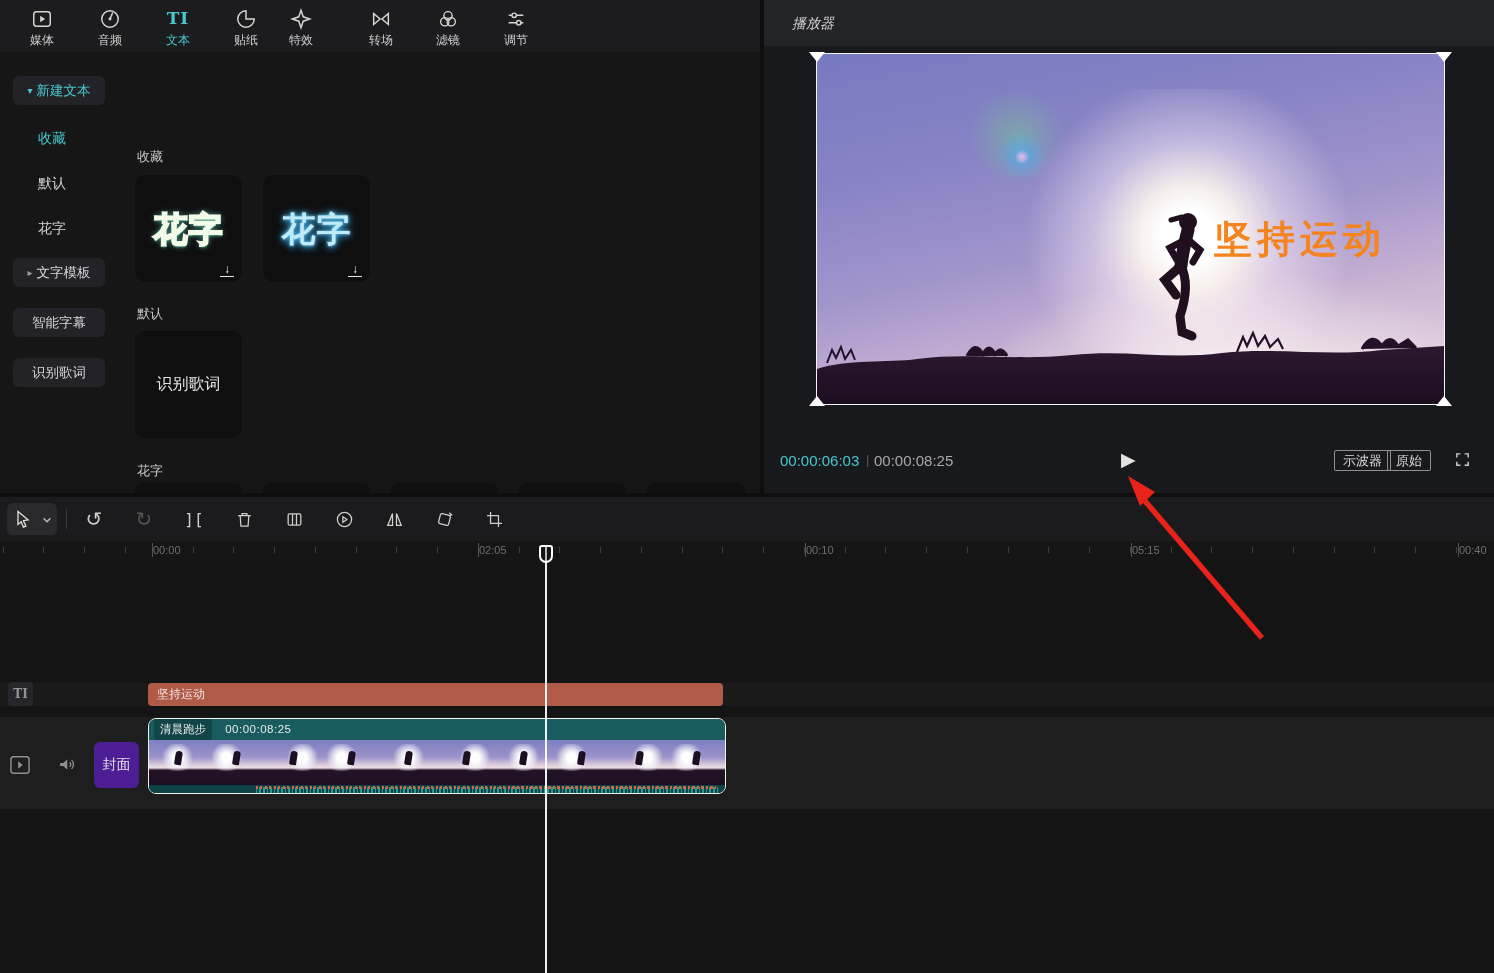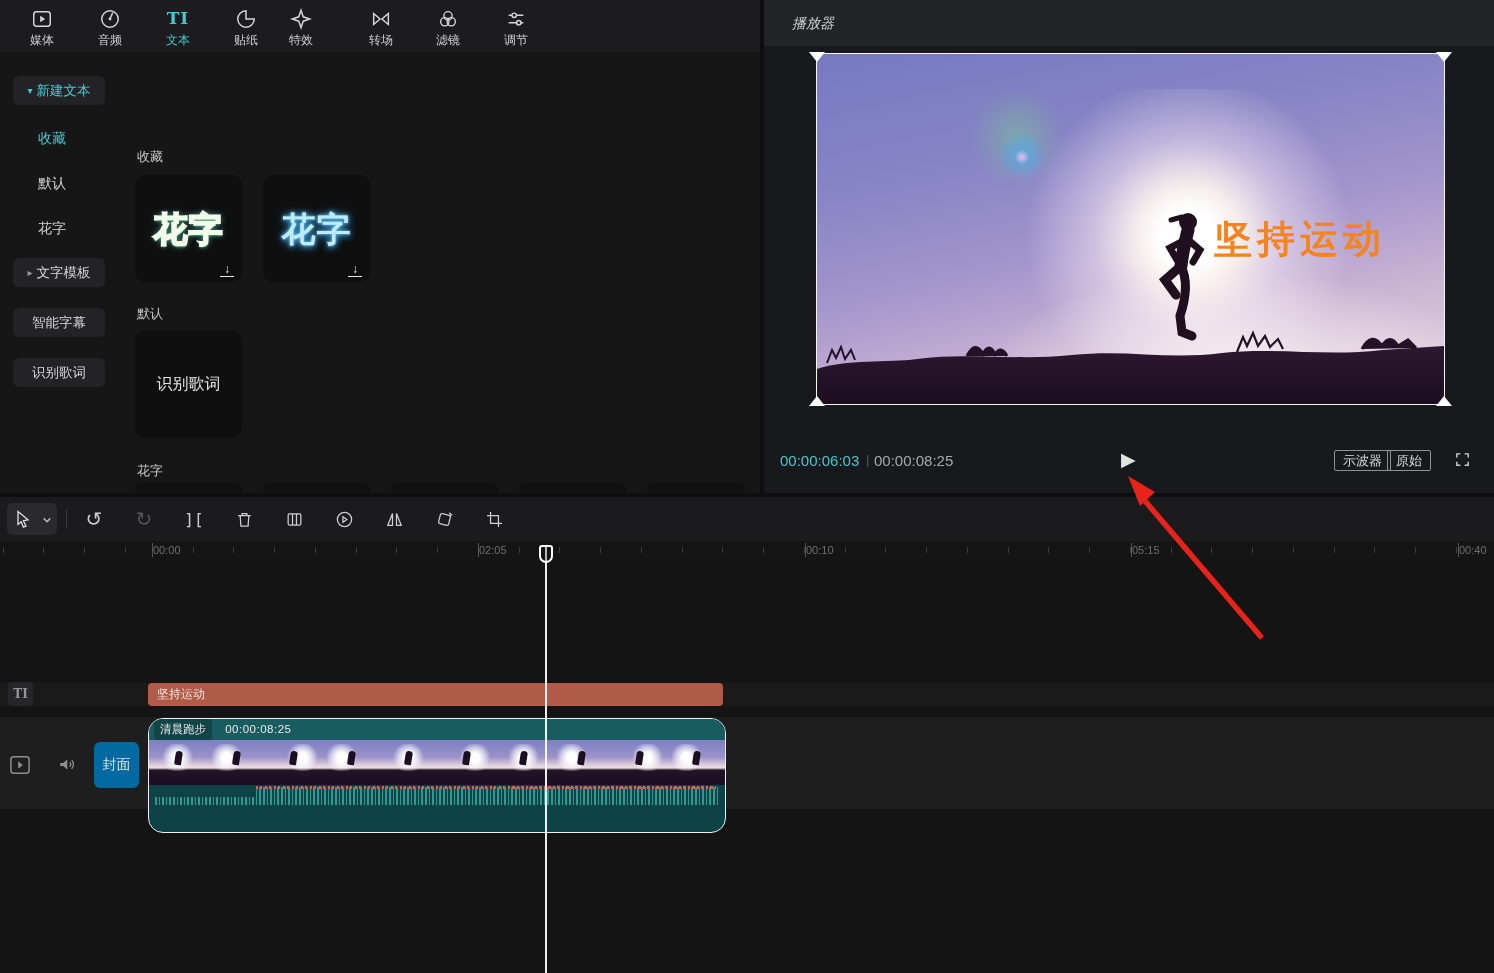--- a/index.html
+++ b/index.html
@@ -105,7 +105,7 @@
 
   .text-clip { position:absolute; left:148px; top:123px; width:575px; height:23px; background:#b05a48; border-radius:4px;
        color:#f2e6e2; font-size:12px; line-height:23px; padding-left:9px; cursor:pointer; }
-  .video-clip { position:absolute; left:148px; top:158px; width:578px; height:115px; border:1.5px solid #f0f0f0; border-radius:15px;
+  .video-clip { position:absolute; left:148px; top:158px; width:578px; height:76px; border:1.5px solid #f0f0f0; border-radius:8px;
        overflow:hidden; background:#0d4347; cursor:pointer; }
   .vc-head { position:relative; height:21px; background:#195c60; color:#e8e8e8; font-size:11.5px; line-height:21px; }
   .vc-name { display:inline-block; background:rgba(0,0,0,0.25); border-radius:3px; margin-left:5px; padding:0 6px; }

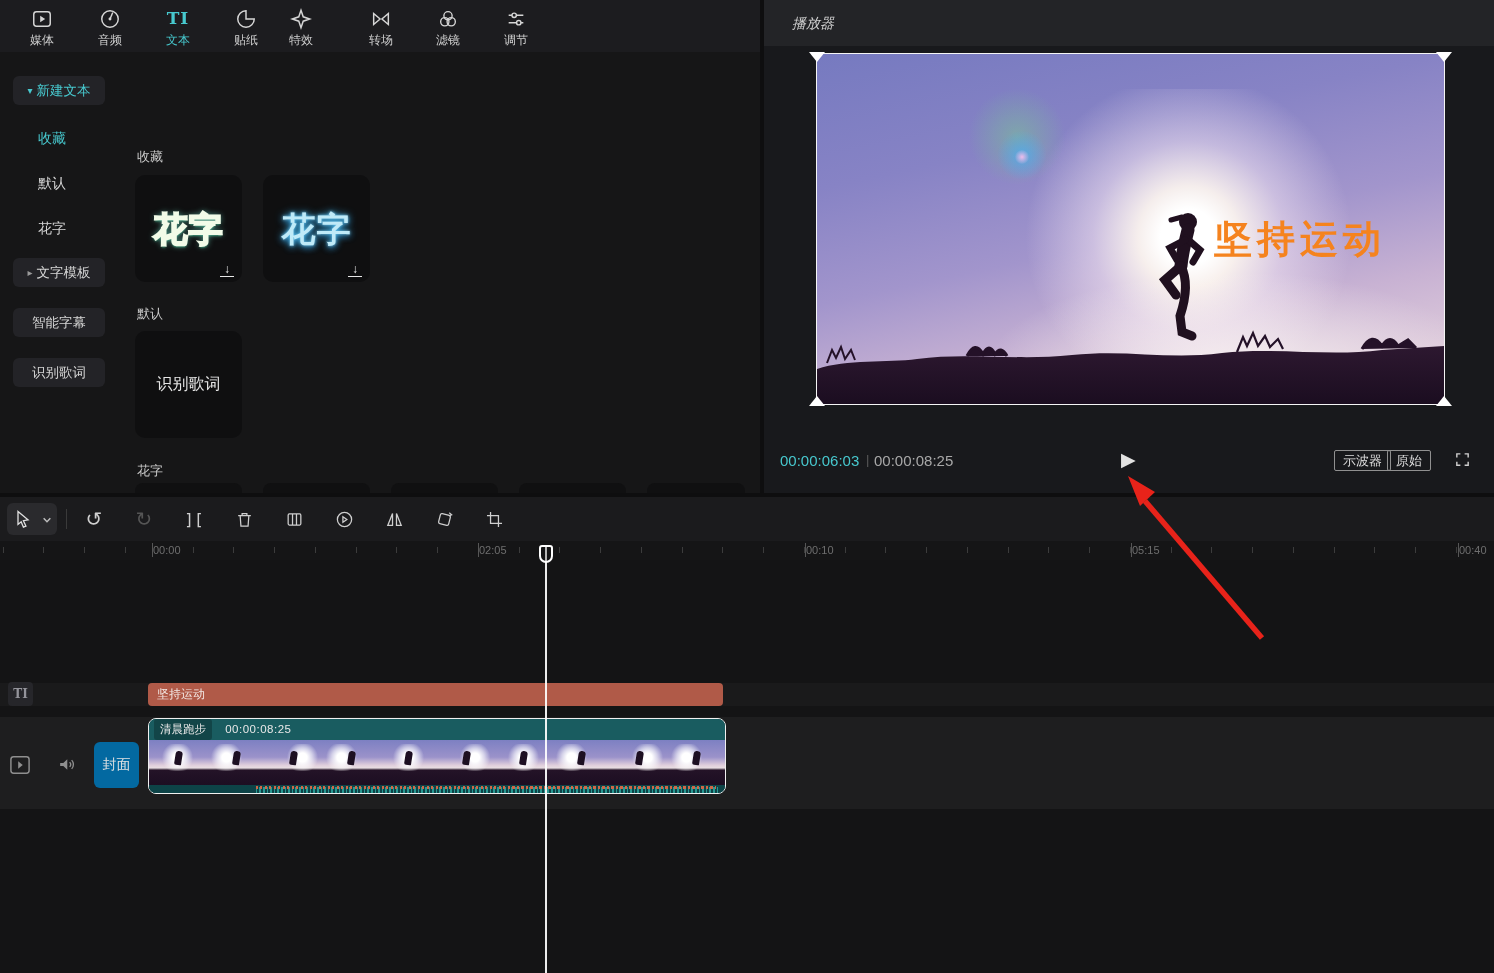--- a/index.html
+++ b/index.html
@@ -100,7 +100,7 @@
        color:#94949b; font-family:"DejaVu Serif",serif; font-size:12px; font-weight:bold; text-align:center; line-height:24px; cursor:pointer; }
   .gutter-vid { position:absolute; left:9px; top:195px; cursor:pointer; }
   .gutter-spk { position:absolute; left:57px; top:195px; cursor:pointer; }
-  .cover-btn { position:absolute; left:94px; top:182px; width:45px; height:46px; background:#0369a1; border-radius:6px;
+  .cover-btn { position:absolute; left:94px; top:182px; width:45px; height:46px; background:#4c1d95; border-radius:6px;
        color:#e2e2e2; font-size:14px; display:flex; align-items:center; justify-content:center; cursor:pointer; }
 
   .text-clip { position:absolute; left:148px; top:123px; width:575px; height:23px; background:#b05a48; border-radius:4px;

